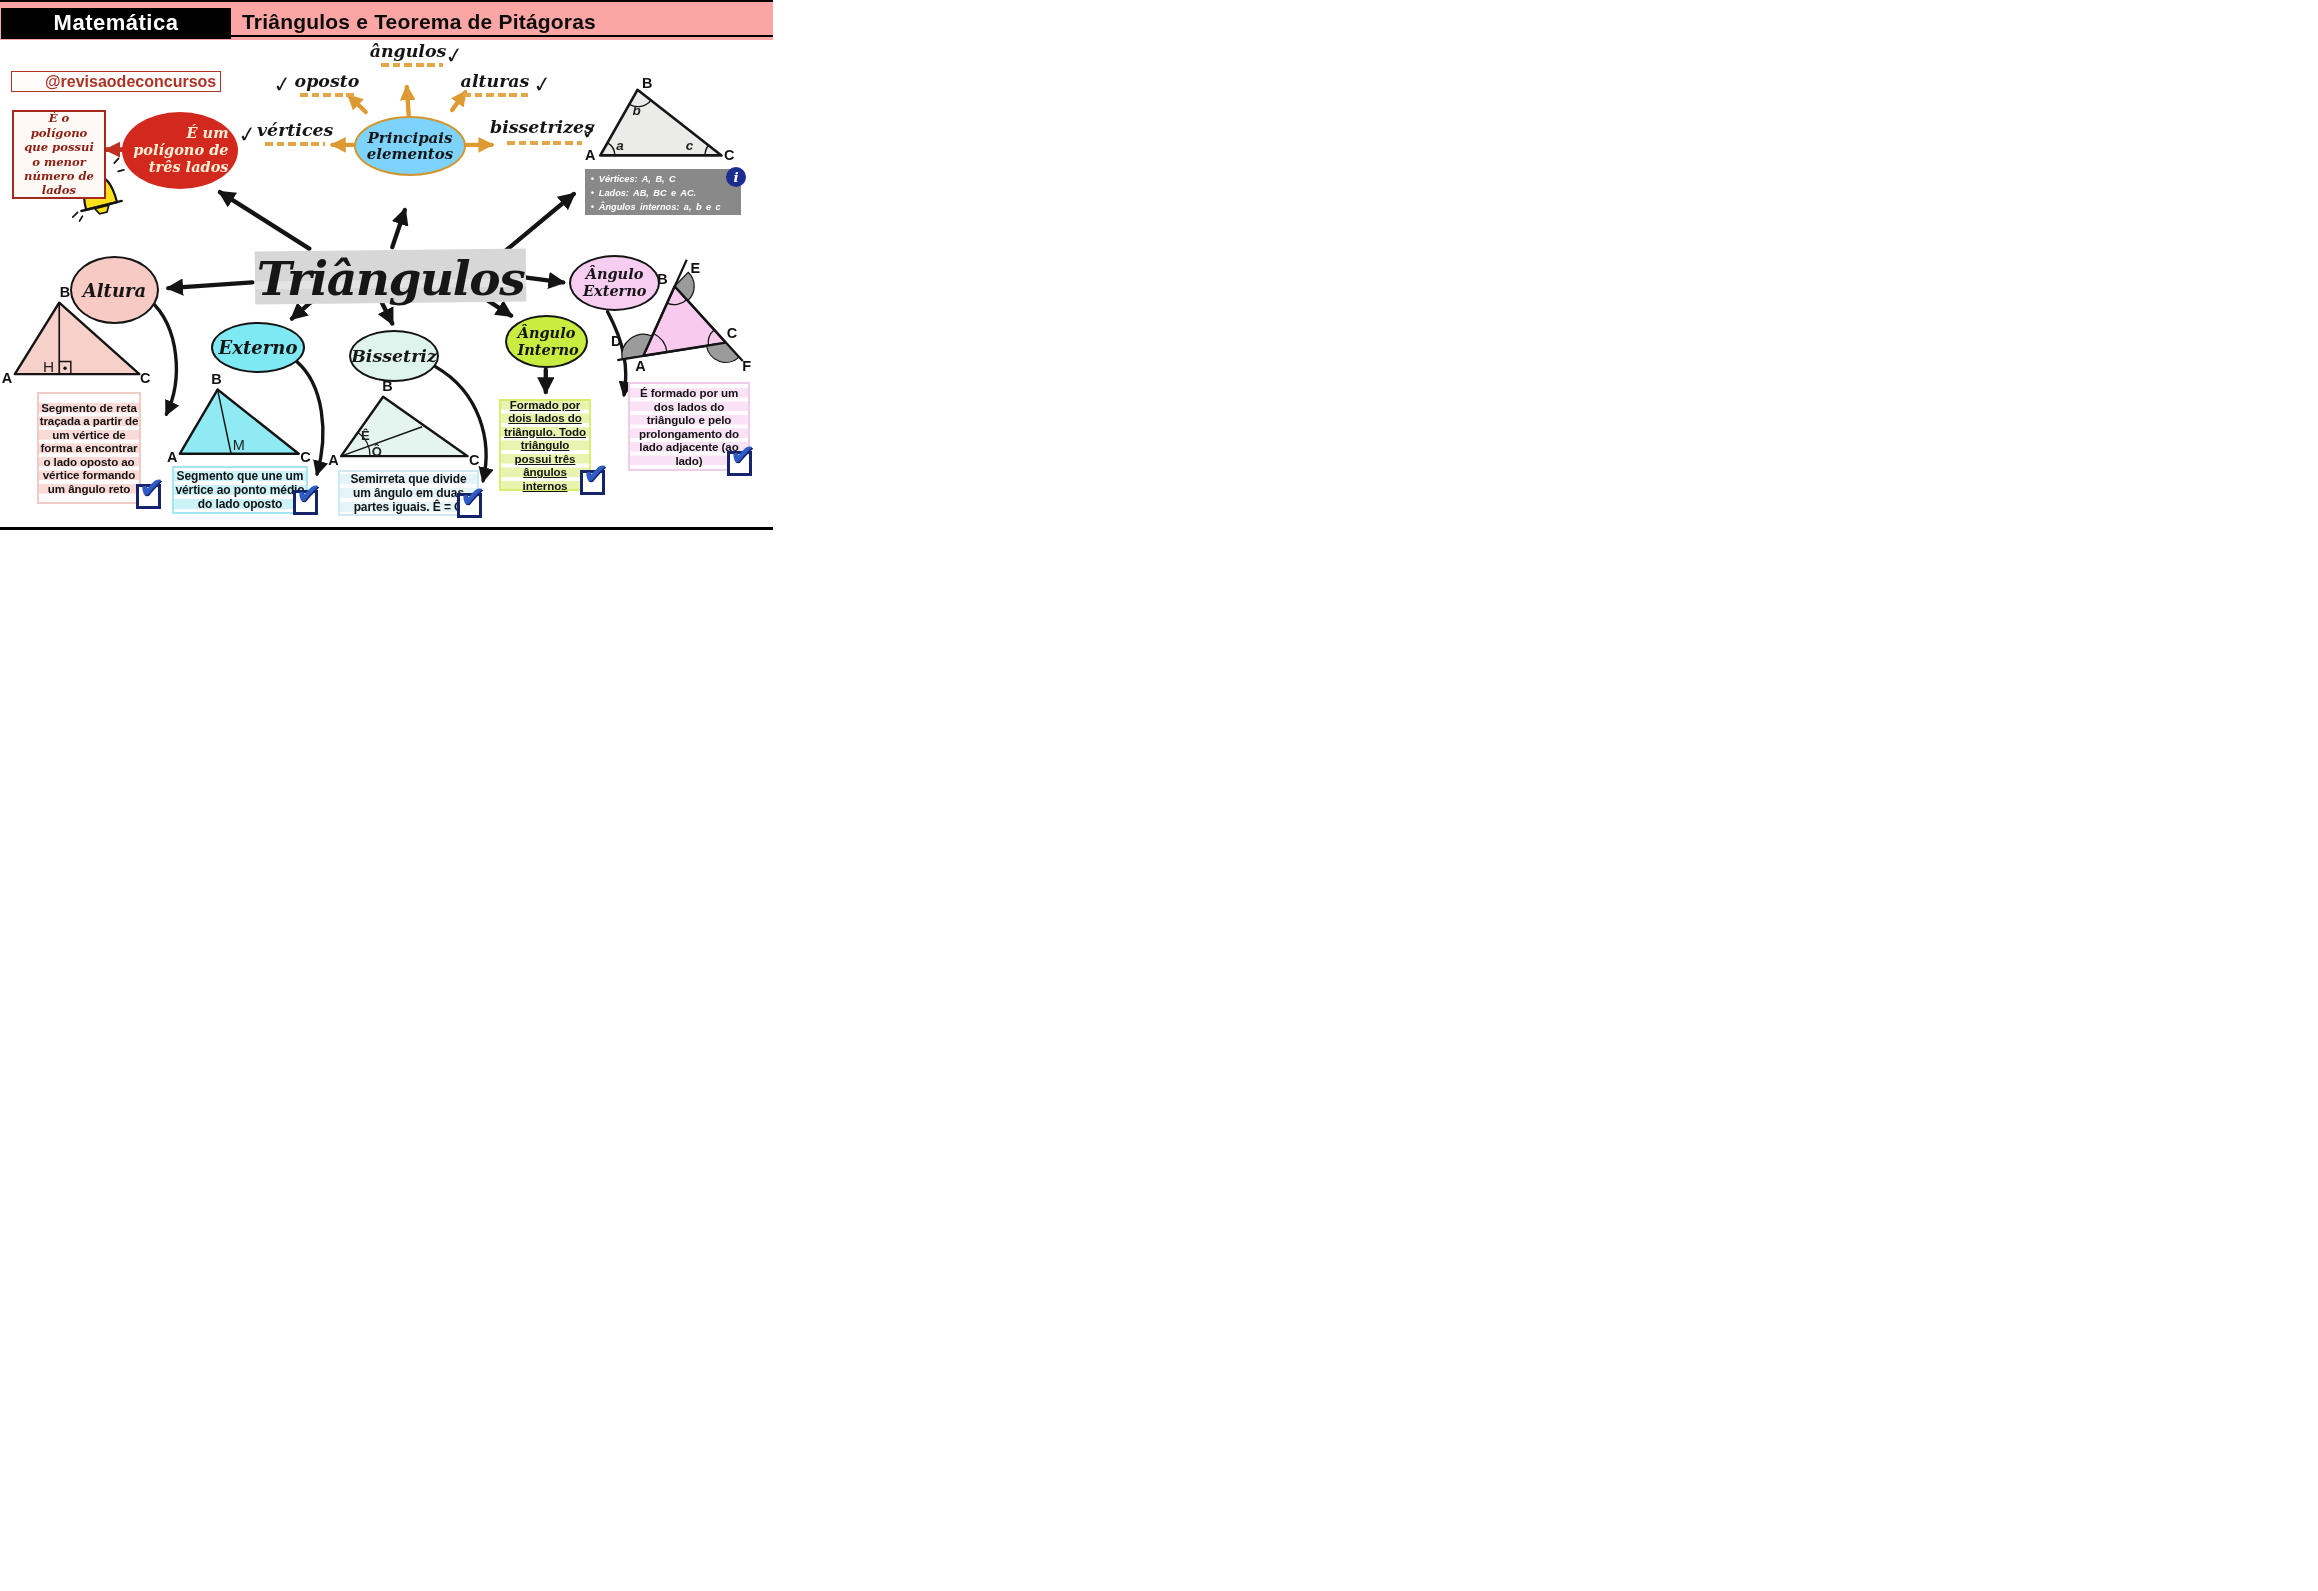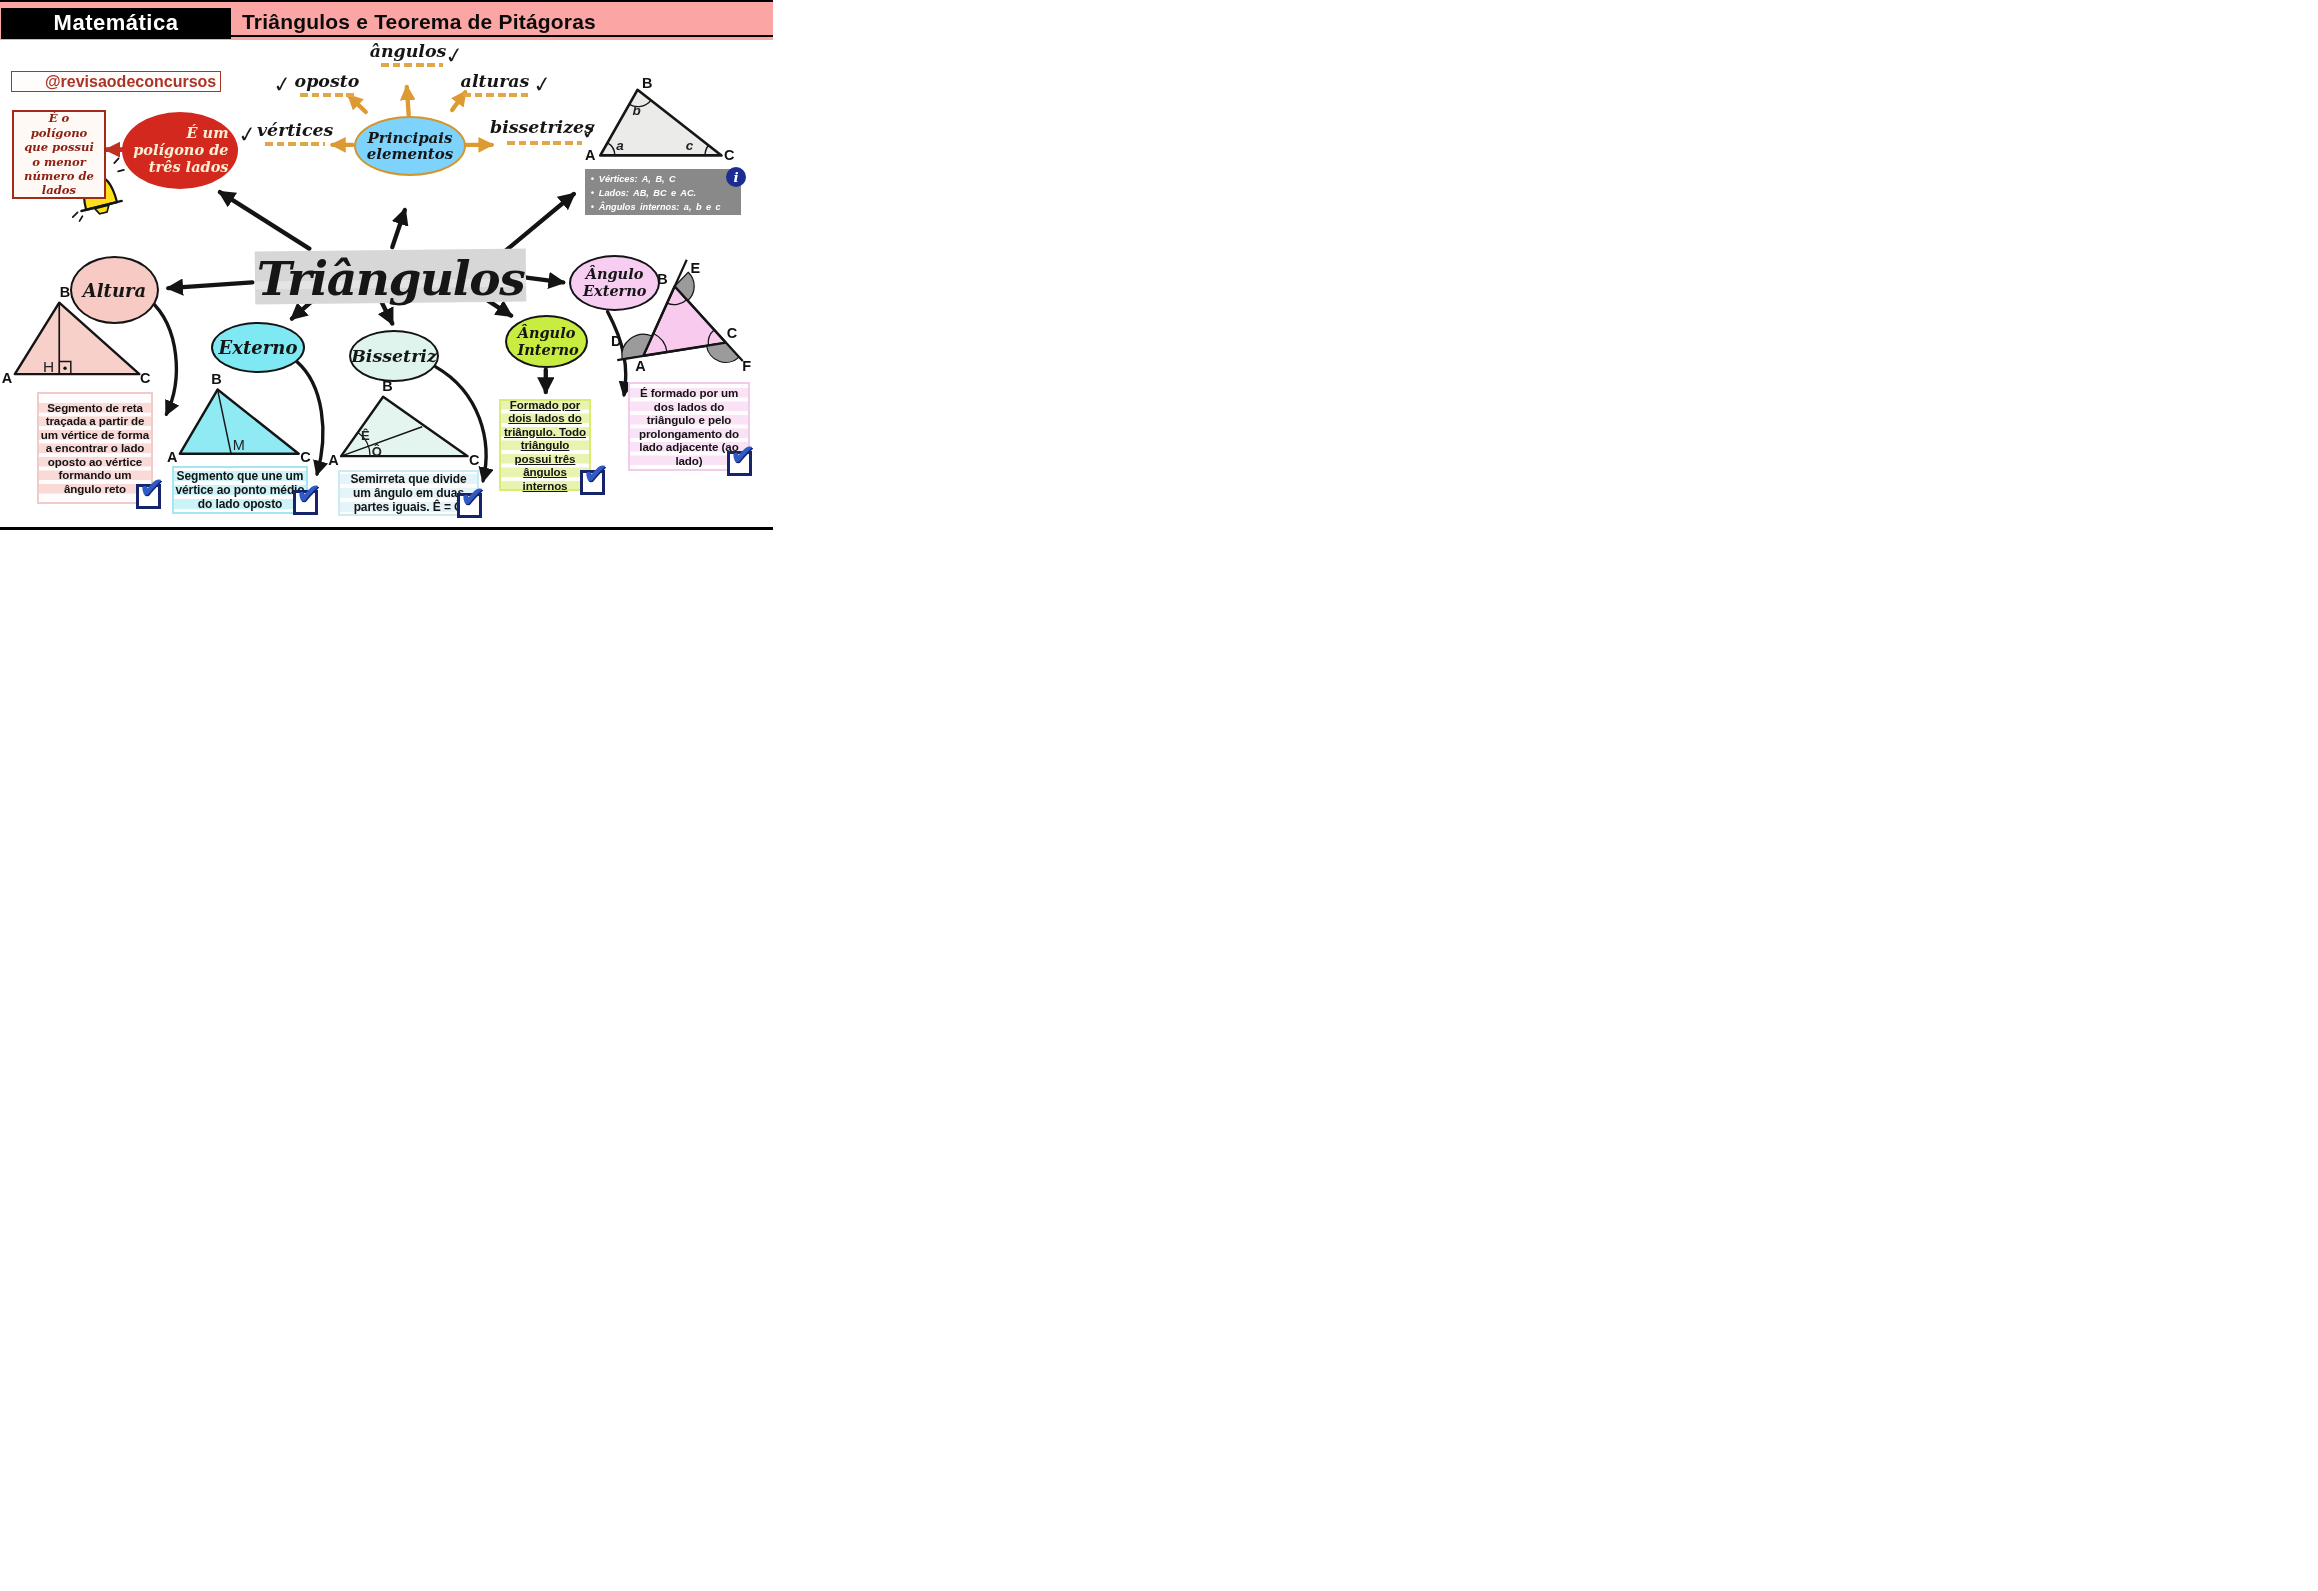--- a/index.html
+++ b/index.html
@@ -243,7 +243,7 @@
   <span class="script" style="width:63px;font-size:14.5px;line-height:1.15;text-align:center;">Ângulo Externo</span>
 </div>
 
-<div class="abs defbox center-flex" style="left:37px;top:392px;width:116px;height:112px;border:2.4px solid #F2CBC6;">
+<div class="abs defbox center-flex" style="left:37px;top:392px;width:104px;height:112px;border:2.4px solid #F2CBC6;">
   <div class="deftext band-pink" style="font-size:11.6px;line-height:13.5px;">Segmento de reta traçada a partir de um vértice de forma a encontrar o lado oposto ao vértice formando um ângulo reto</div>
 </div>
 <div class="abs checkbox" style="left:136px;top:484px;">

